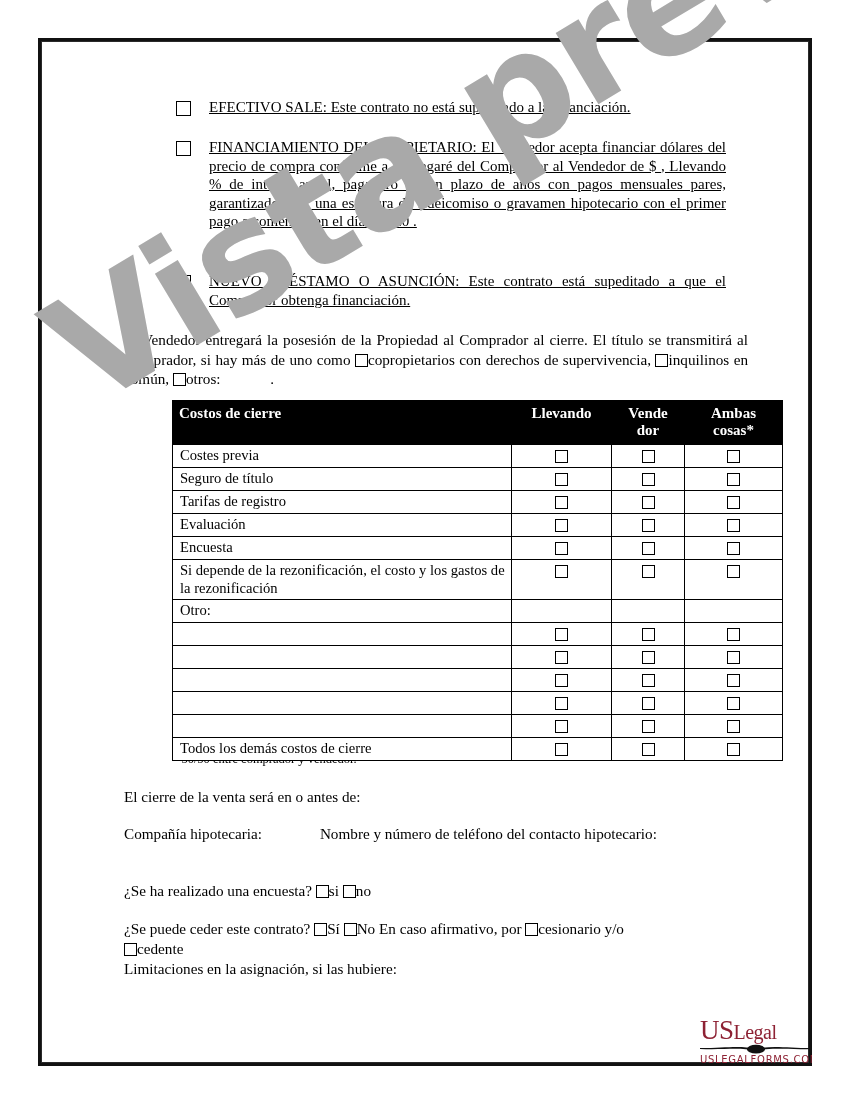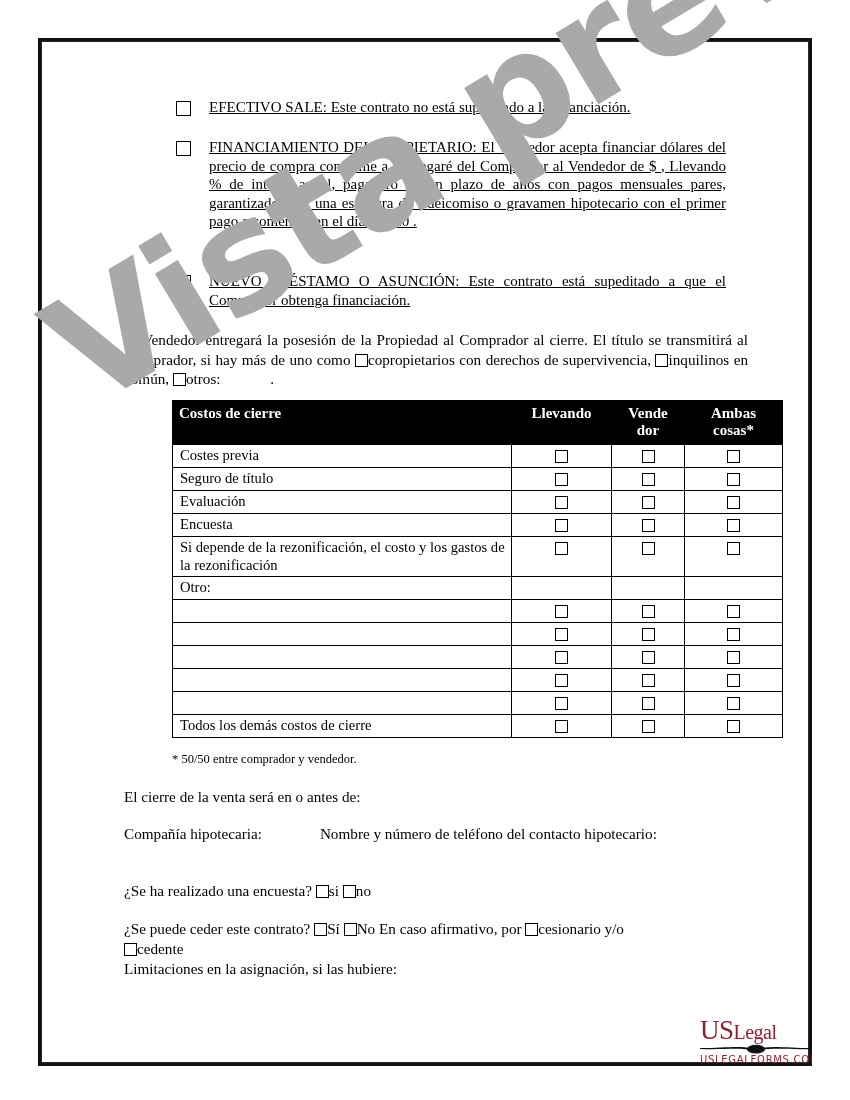--- a/index.html
+++ b/index.html
@@ -290,6 +290,12 @@
             <td class="c-box"><span class="cbx-sm"></span></td>
           </tr>
           <tr class="row-h">
+            <td class="c-item">Tarifas de registro</td>
+            <td class="c-box"><span class="cbx-sm"></span></td>
+            <td class="c-box"><span class="cbx-sm"></span></td>
+            <td class="c-box"><span class="cbx-sm"></span></td>
+          </tr>
+          <tr class="row-h">
             <td class="c-item">Evaluación</td>
             <td class="c-box"><span class="cbx-sm"></span></td>
             <td class="c-box"><span class="cbx-sm"></span></td>

